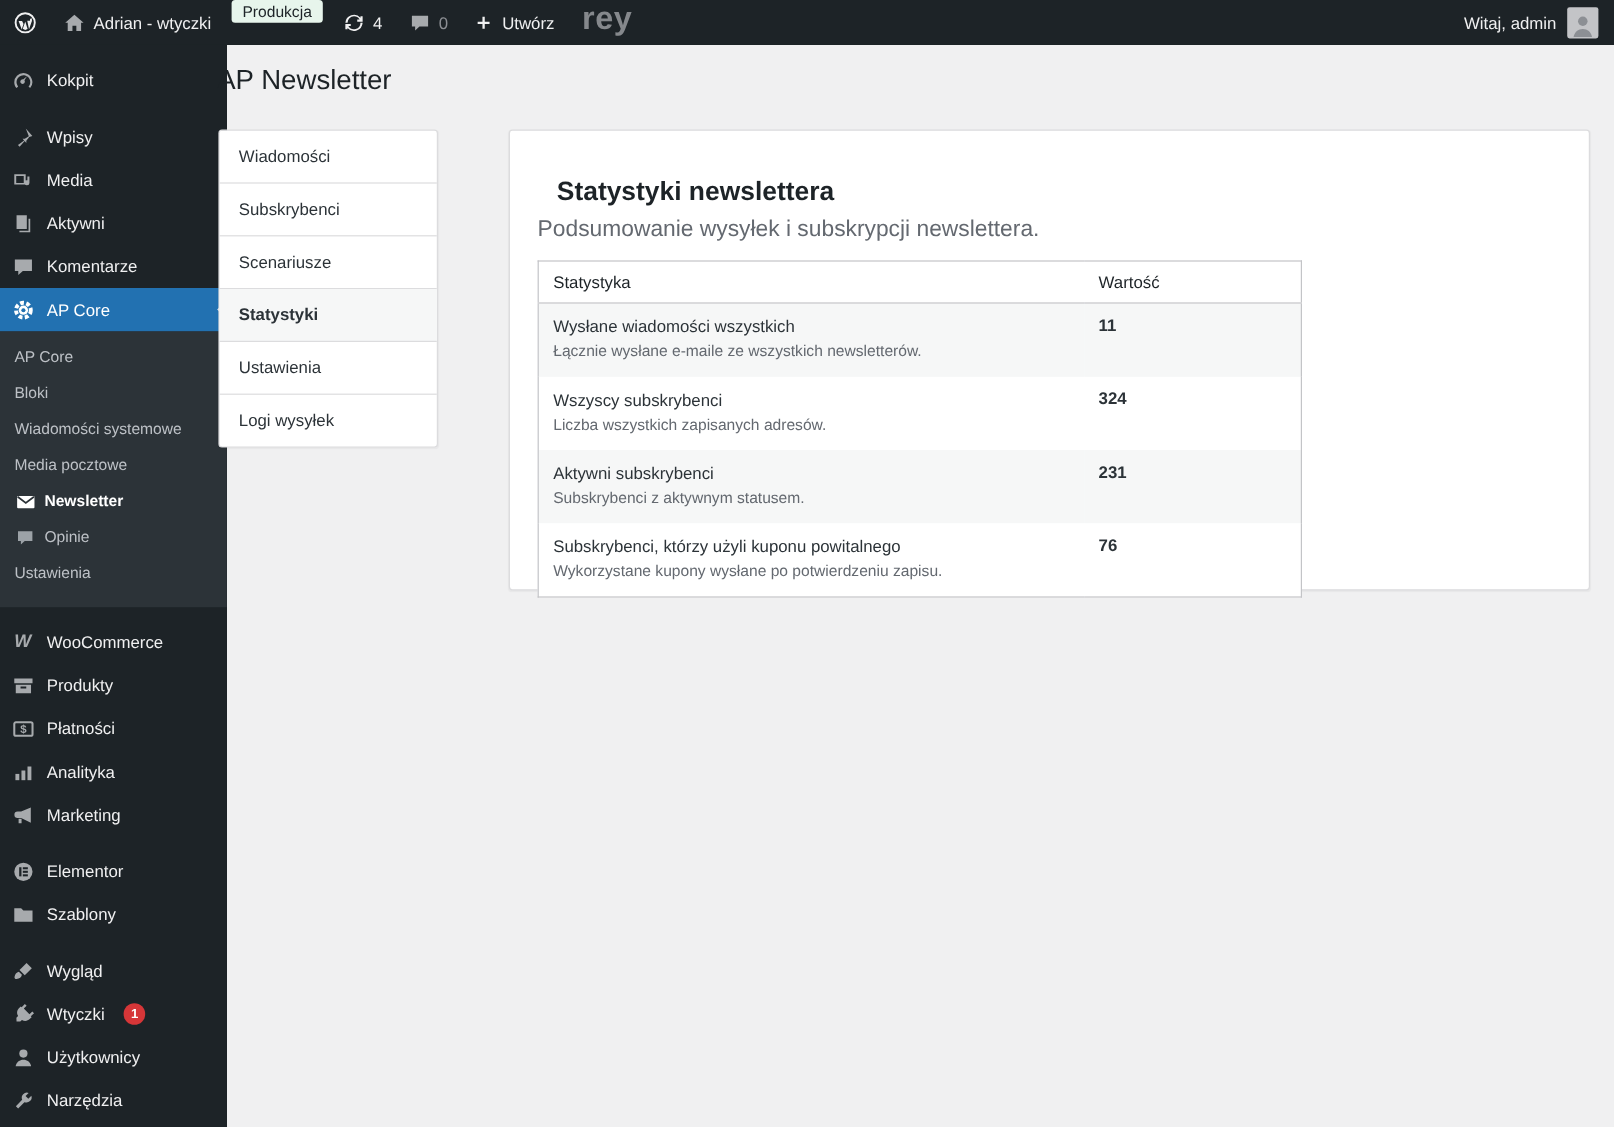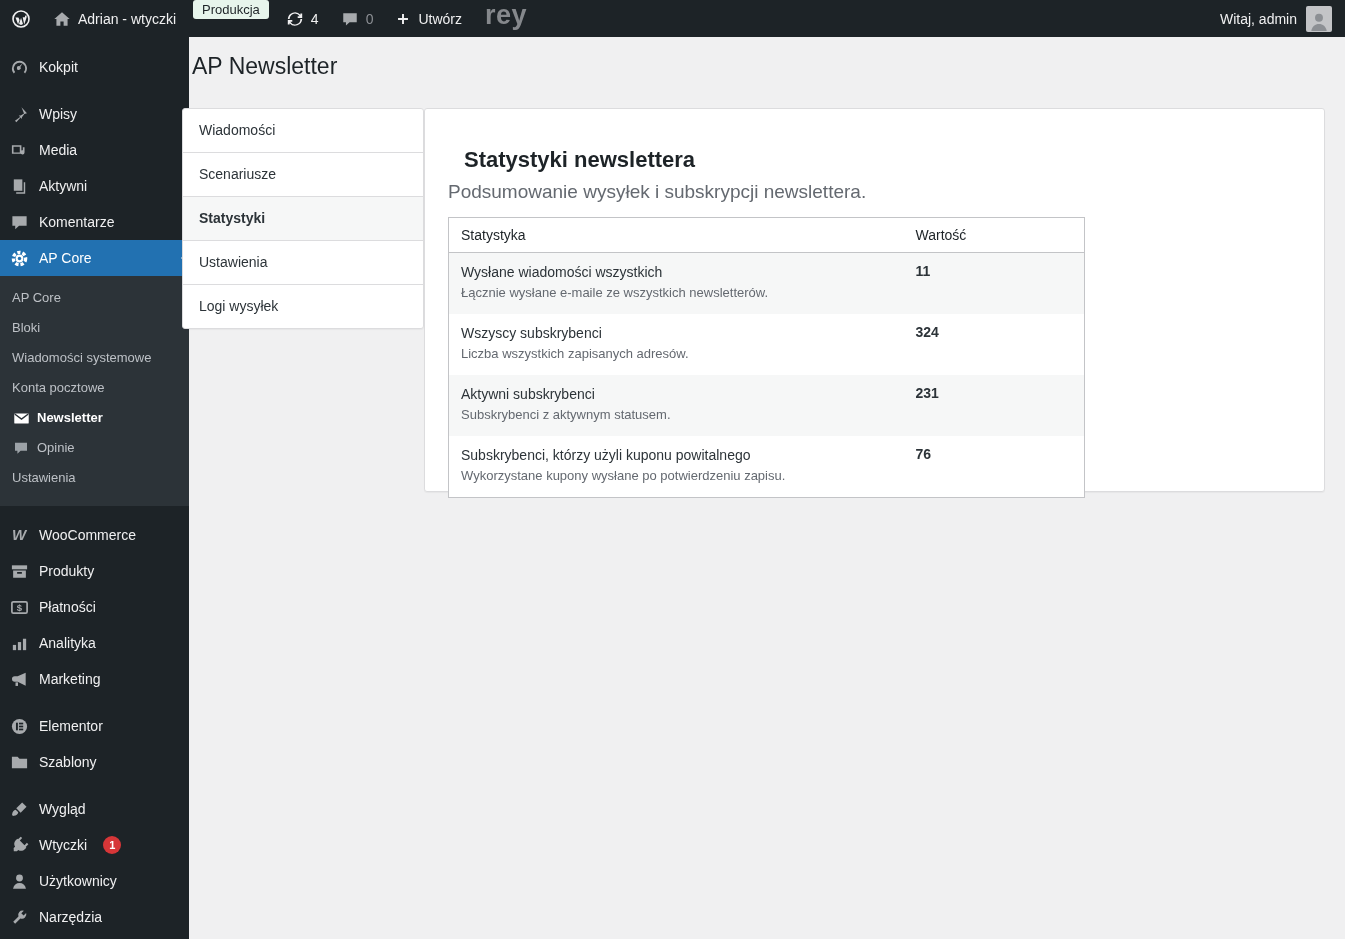--- a/index.html
+++ b/index.html
@@ -65,7 +65,7 @@
   
   .page-title {
     position:absolute; left:181px; top:53px;
-    font-size:23px; font-weight:400; color:#1d2327;margin-left:11px;
+    font-size:23px; font-weight:400; color:#1d2327;
   }
   .card {
     background:#fff; border:1px solid #dcdcde; border-radius:3px;

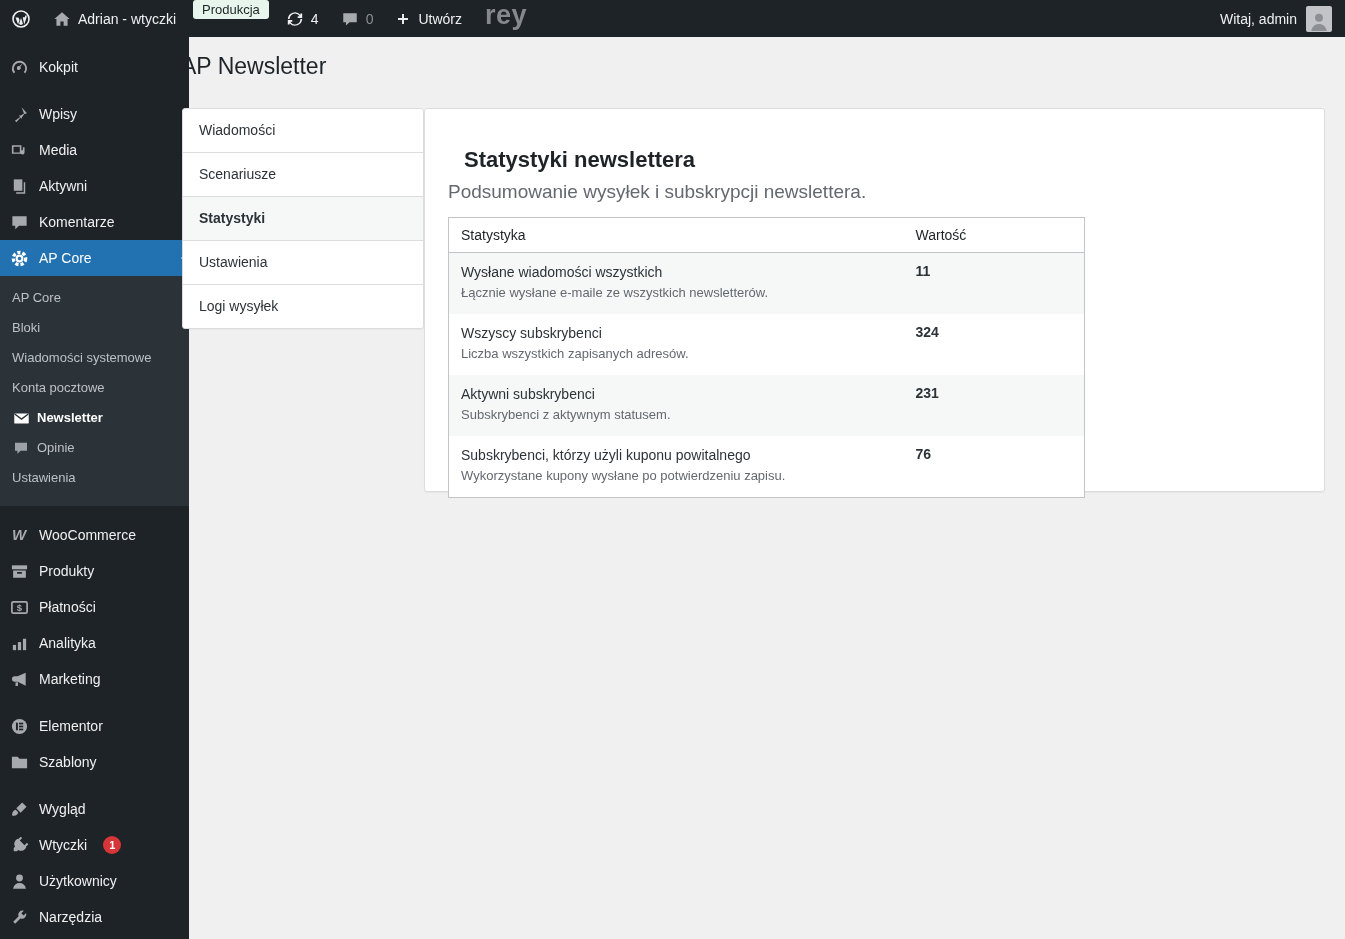--- a/index.html
+++ b/index.html
@@ -71,7 +71,7 @@
     background:#fff; border:1px solid #dcdcde; border-radius:3px;
     box-shadow:0 1px 1px rgba(0,0,0,.04);
   }
-  .subnav-card { position:absolute; left:182px; top:108px; width:242px; }
+  .subnav-card { position:absolute; left:182px; top:108px; width:183px; }
   .subnav-item {
     padding:12px 16px; font-size:14px; color:#2c3338; cursor:pointer;
     border-bottom:1px solid #dcdcde; line-height:19px;

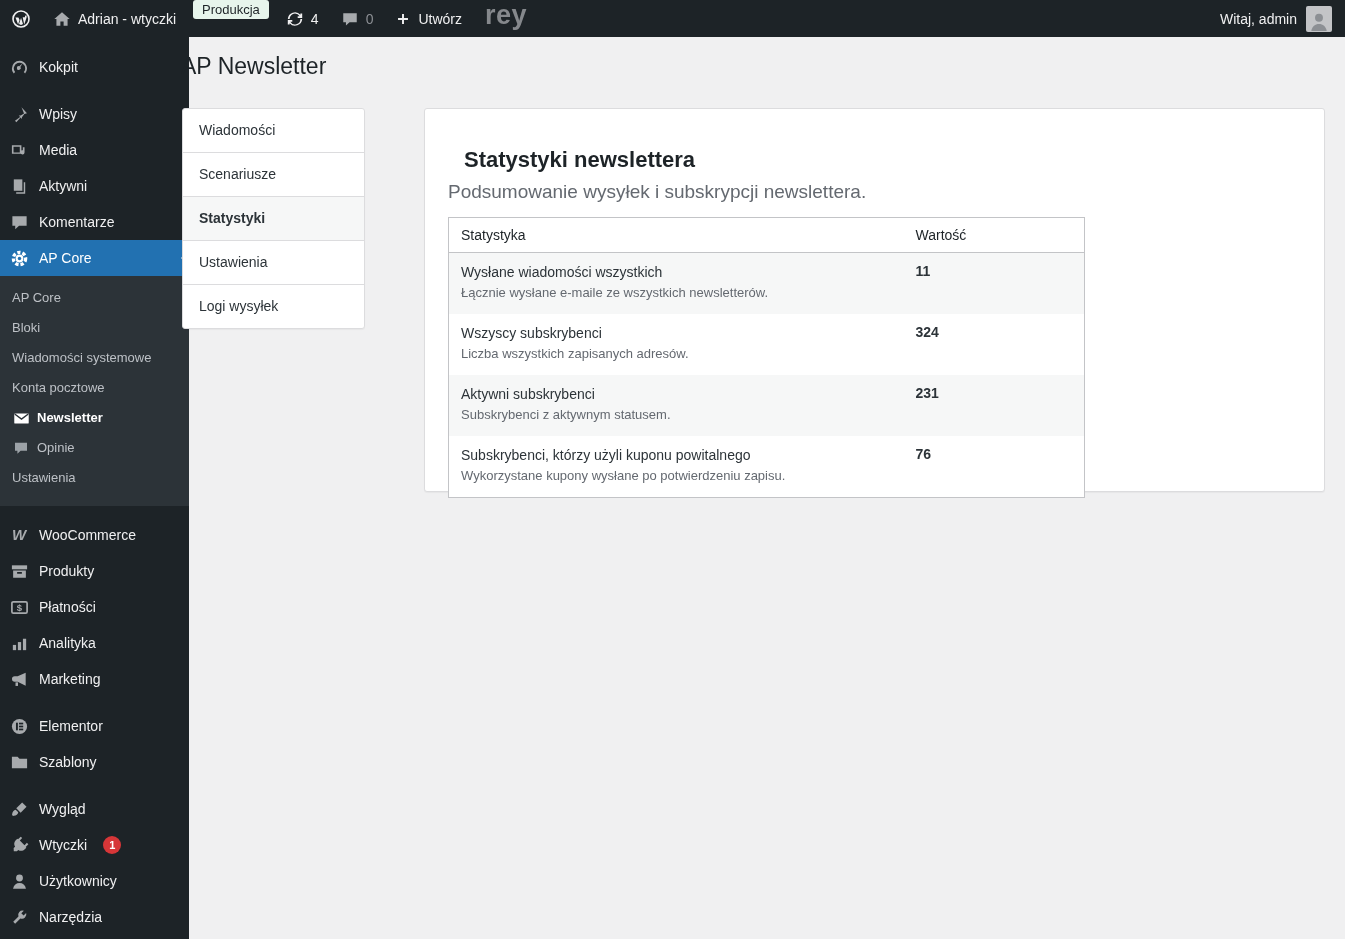--- a/index.html
+++ b/index.html
@@ -367,6 +367,7 @@
 
 <div class="card subnav-card">
   <div class="subnav-item">Wiadomości</div>
+  <div class="subnav-item">Subskrybenci</div>
   <div class="subnav-item">Scenariusze</div>
   <div class="subnav-item active">Statystyki</div>
   <div class="subnav-item">Ustawienia</div>

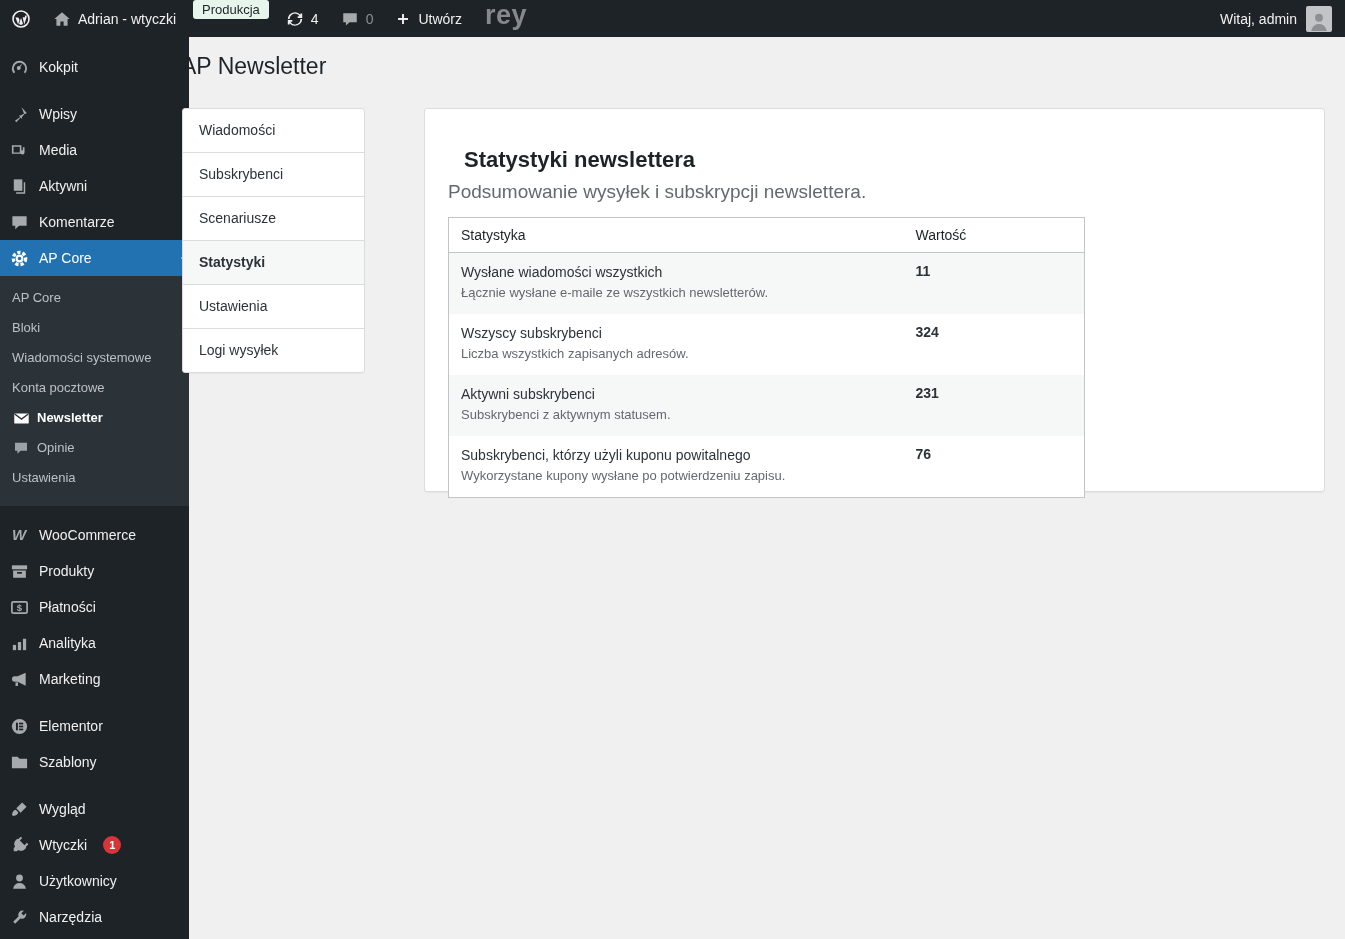--- a/index.html
+++ b/index.html
@@ -224,7 +224,7 @@
       <span>Wiadomości systemowe</span>
     </div>
     <div class="submenu-item">
-      <span>Konta pocztowe</span>
+      <span>Media pocztowe</span>
     </div>
     <div class="submenu-item active">
       <span class="smi">

